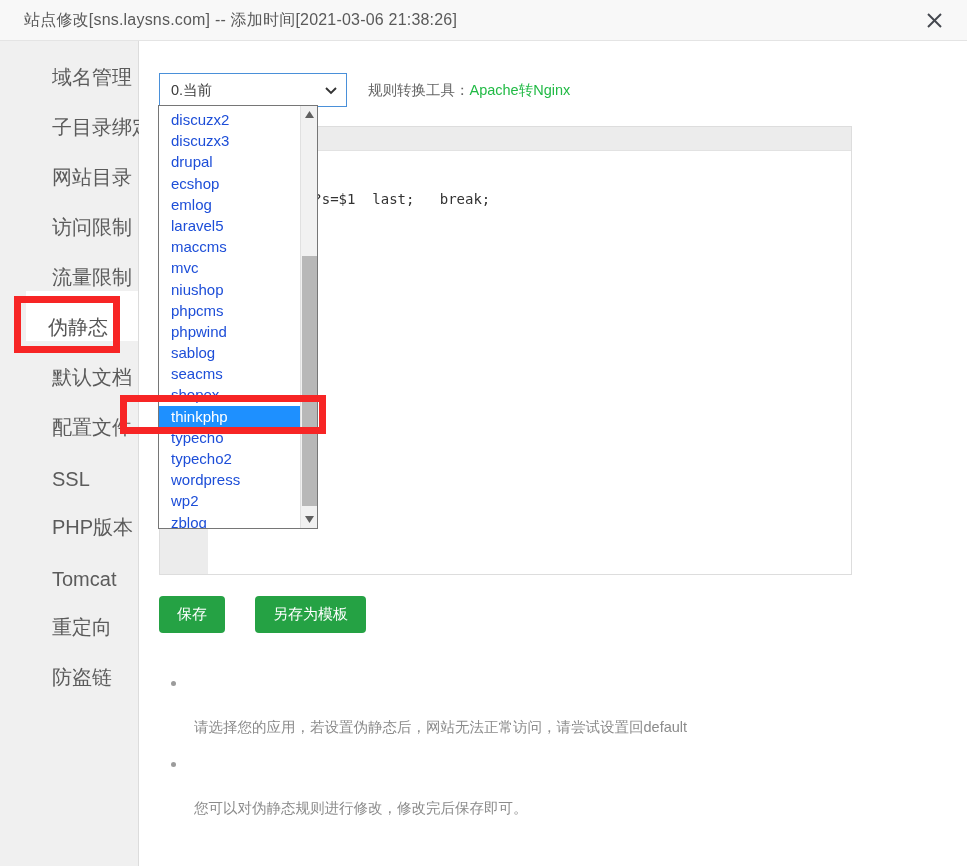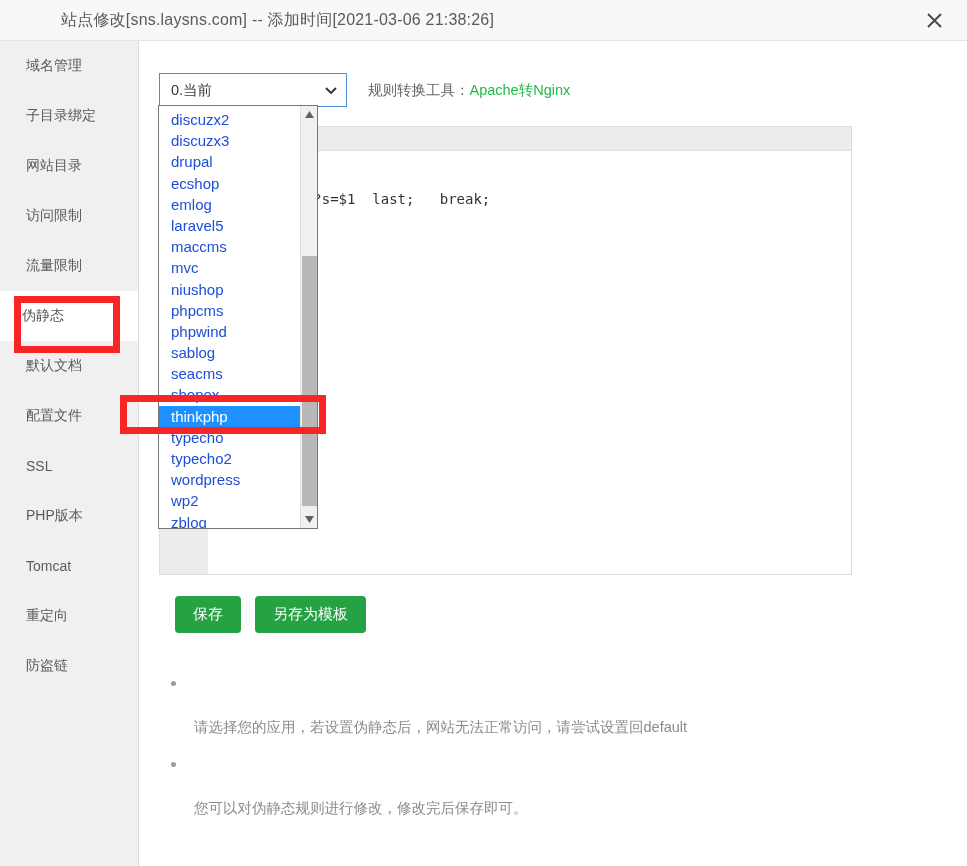--- a/index.html
+++ b/index.html
@@ -17,7 +17,7 @@
     position: absolute; left: 0; top: 0; width: 967px; height: 41px;
     background: #f8f8f8;
     border-bottom: 1px solid #e4e4e4;
-    display: flex; align-items: center; padding-left: 37px;
+    display: flex; align-items: center;
   }
   .titlebar-text {
     margin-left: 24px;

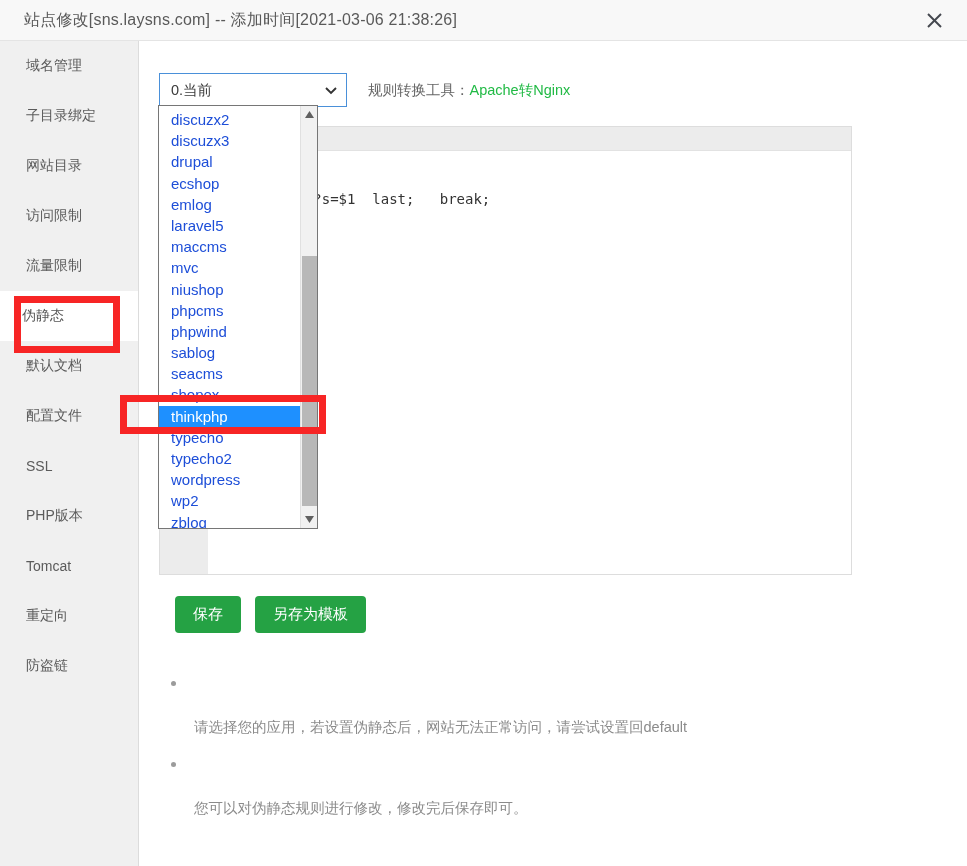--- a/index.html
+++ b/index.html
@@ -39,10 +39,10 @@
     border-right: 1px solid #dcdcdc;
   }
   .side-item {
-    height: 50px; display: flex; align-items: center;
+    height: 50px; display: flex; align-items: flex-end;
     padding-left: 26px;
-    font-size: 14px; color: #5b5b5b;
-    cursor: pointer; white-space: nowrap;
+    font-size: 20px; color: #5b5b5b;
+    cursor: pointer; white-space: nowrap; margin-left: 26px;
   }
   .side-item.active { background: #ffffff; color: #555; padding-left: 22px; }
 

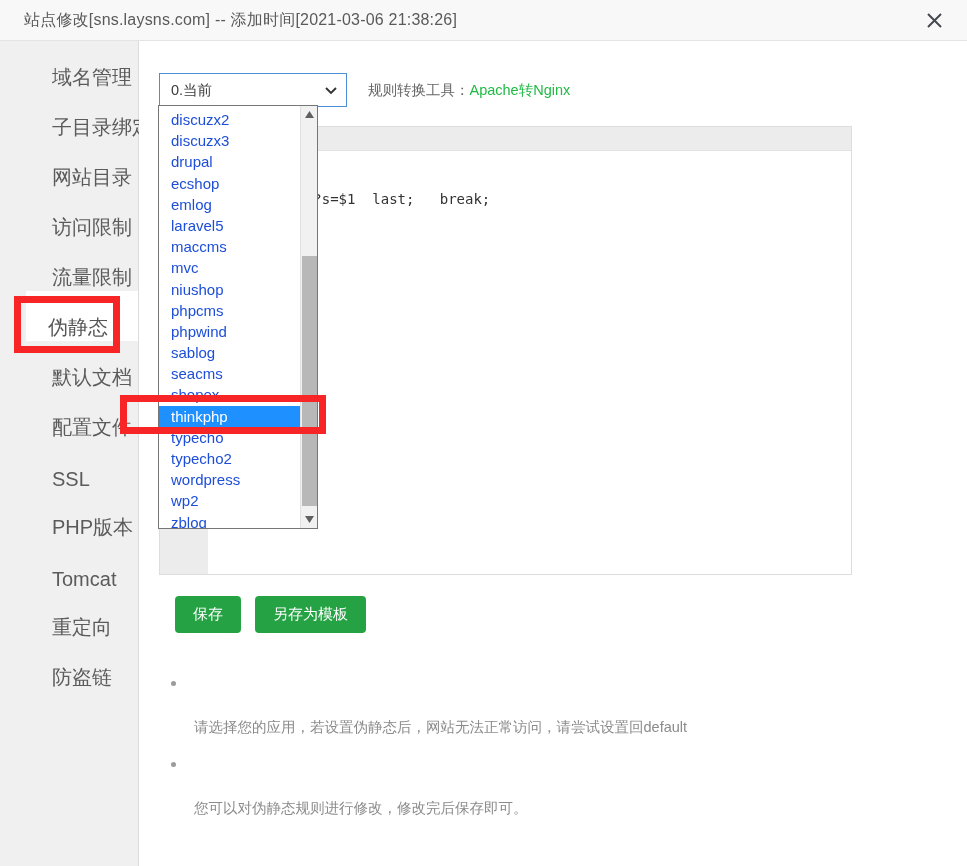--- a/index.html
+++ b/index.html
@@ -146,7 +146,7 @@
   .annot-dropdown { left: 120px; top: 395px; width: 206px; height: 39px; }
 
   
-  .btnrow { position: absolute; left: 36px; top: 555px; display: flex; gap: 14px; }
+  .btnrow { position: absolute; left: 20px; top: 555px; display: flex; gap: 30px; }
   .btn {
     background: #25a244; color: #fff; border: none;
     font-size: 15px; font-family: inherit;

